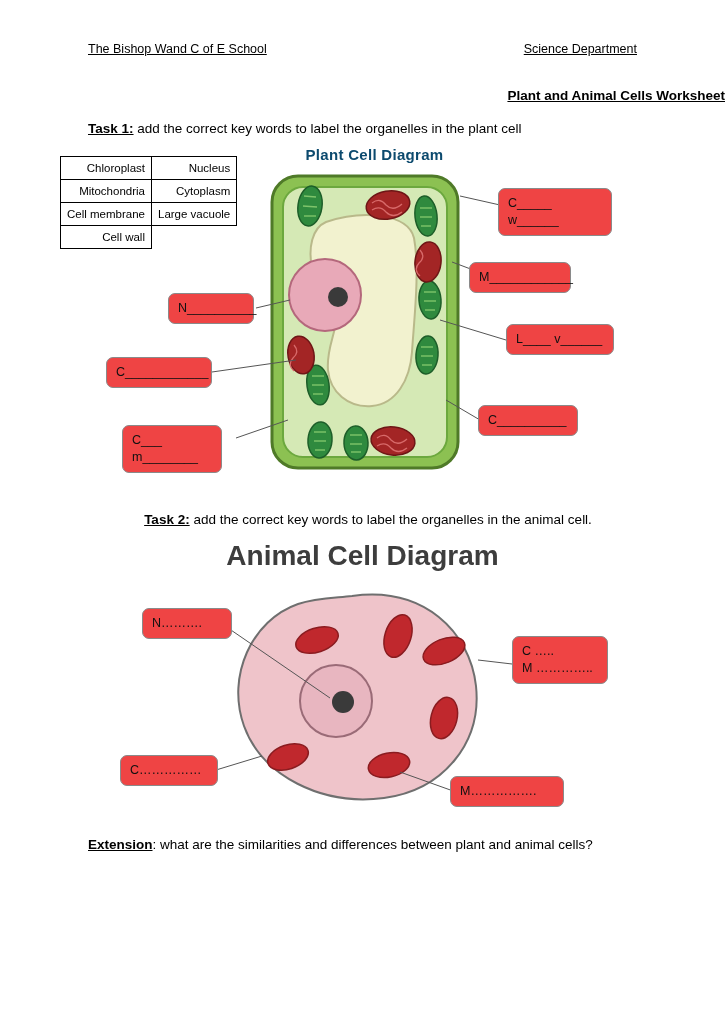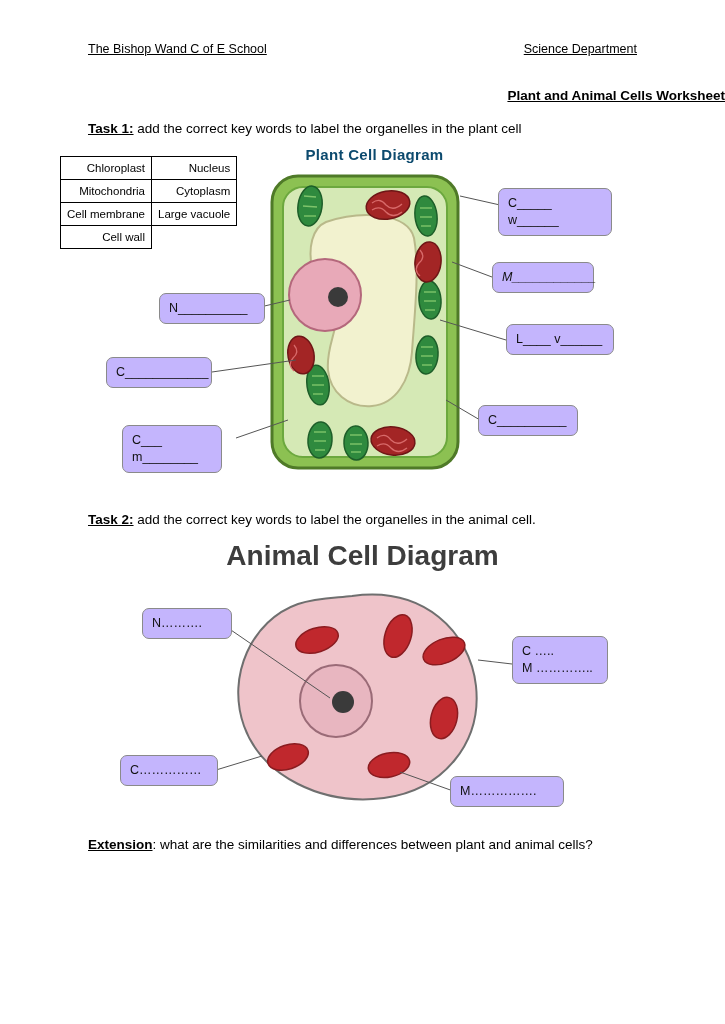--- a/index.html
+++ b/index.html
@@ -90,7 +90,7 @@
     position: absolute;
     border: 1px solid #8a8a8a;
     border-radius: 7px;
-    background: #c4b5fd;
+    background: #ef4444;
     font-size: 12.5px;
     padding: 6px 9px;
     color: #111;

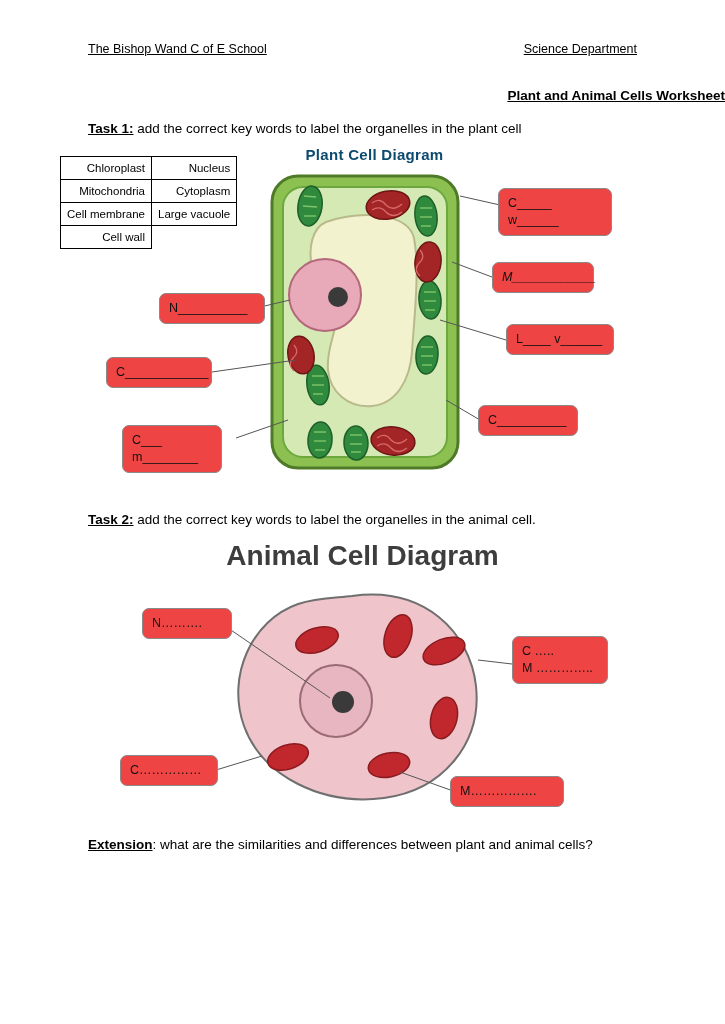--- a/index.html
+++ b/index.html
@@ -255,7 +255,7 @@
   </svg>
 
   <div class="label-box" style="top:188px;left:498px;width:114px;">C_____ w______</div>
-  <div class="label-box" style="top:262px;left:492px;width:102px;font-style:italic;">M____________</div>
+  <div class="label-box" style="top:262px;left:469px;width:102px;">M____________</div>
   <div class="label-box" style="top:324px;left:506px;width:108px;">L____ v______</div>
   <div class="label-box" style="top:405px;left:478px;width:100px;">C__________</div>
   <div class="label-box" style="top:293px;left:159px;width:106px;">N__________</div>

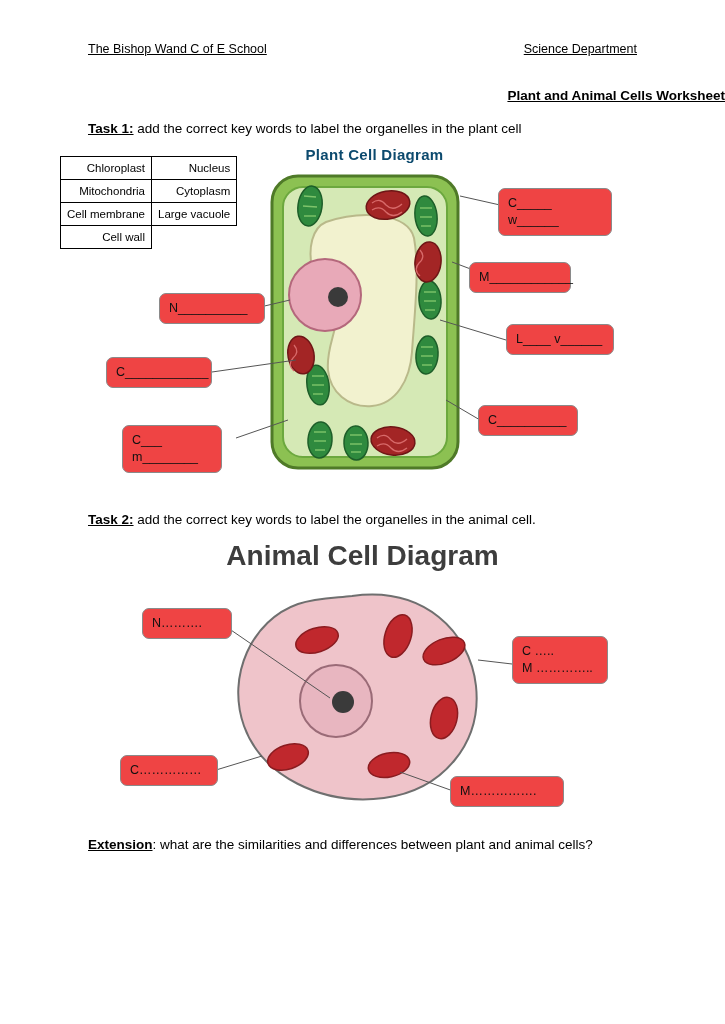--- a/index.html
+++ b/index.html
@@ -258,7 +258,7 @@
   <div class="label-box" style="top:262px;left:469px;width:102px;">M____________</div>
   <div class="label-box" style="top:324px;left:506px;width:108px;">L____ v______</div>
   <div class="label-box" style="top:405px;left:478px;width:100px;">C__________</div>
-  <div class="label-box" style="top:293px;left:159px;width:106px;">N__________</div>
+  <div class="label-box" style="top:293px;left:168px;width:86px;">N__________</div>
   <div class="label-box" style="top:357px;left:106px;width:106px;">C____________</div>
   <div class="label-box" style="top:425px;left:122px;width:100px;">C___ m________</div>
 

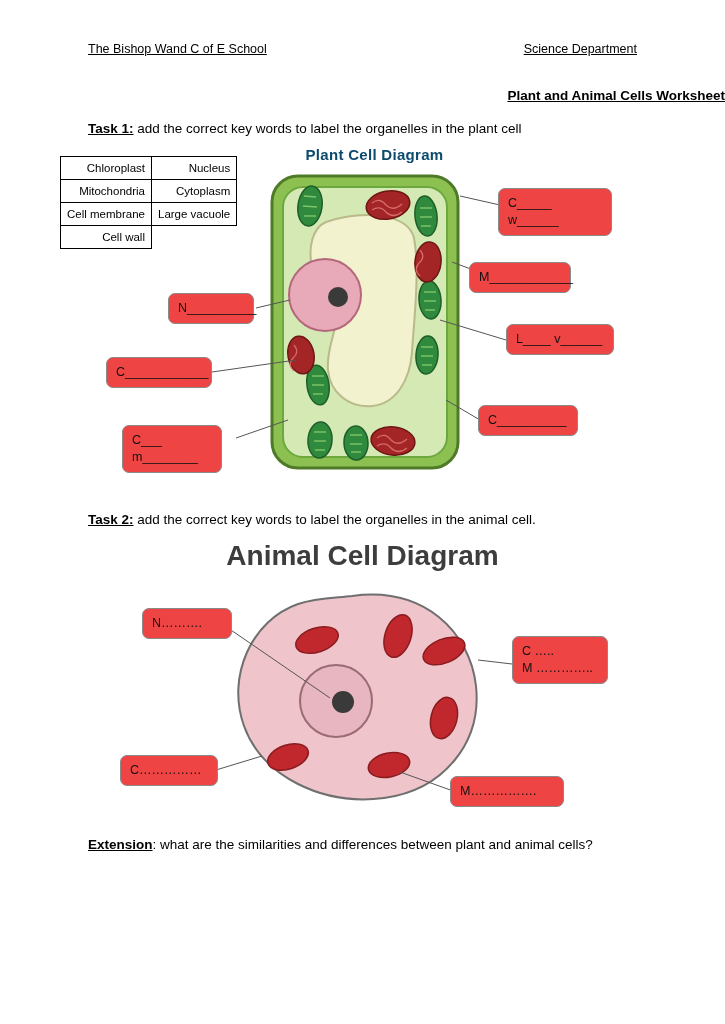--- a/index.html
+++ b/index.html
@@ -50,7 +50,7 @@
     text-decoration: underline;
   }
   #task1-line { top: 121px; }
-  #task2-line { top: 512px; }
+  #task2-line { top: 512px; text-align: center; }
   #extension-line { top: 835px; line-height: 1.55; }
 
   

